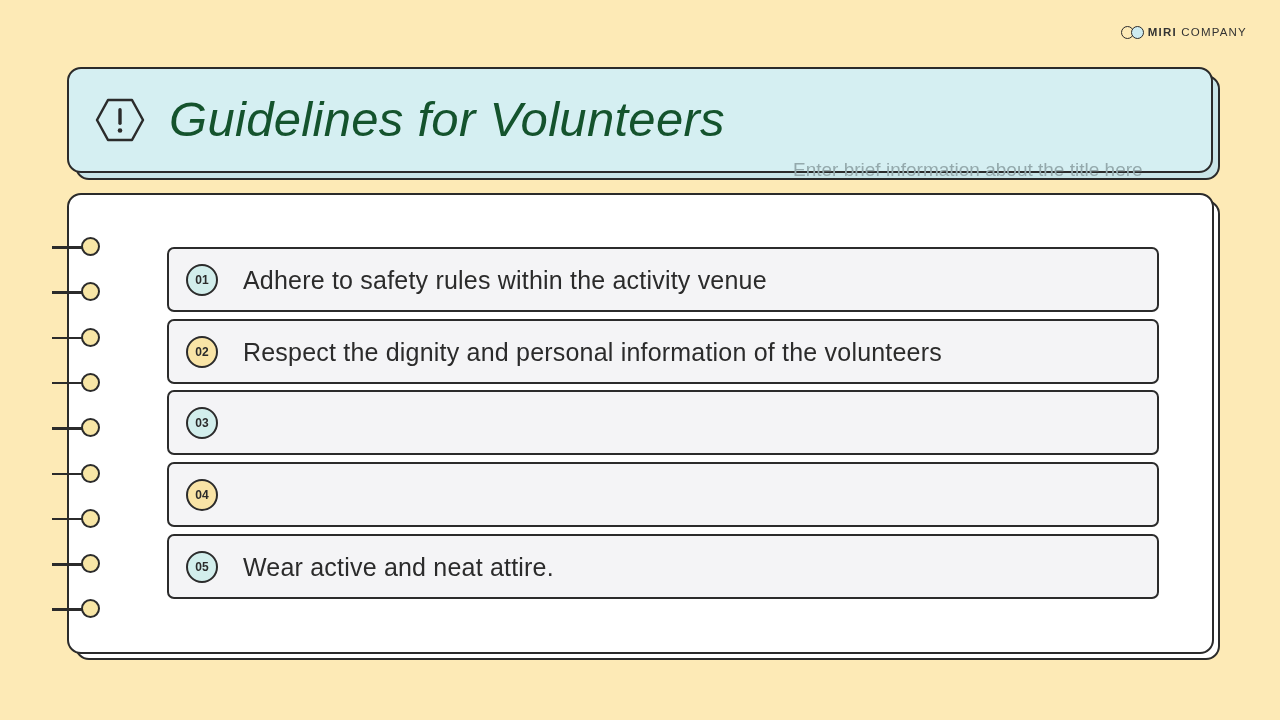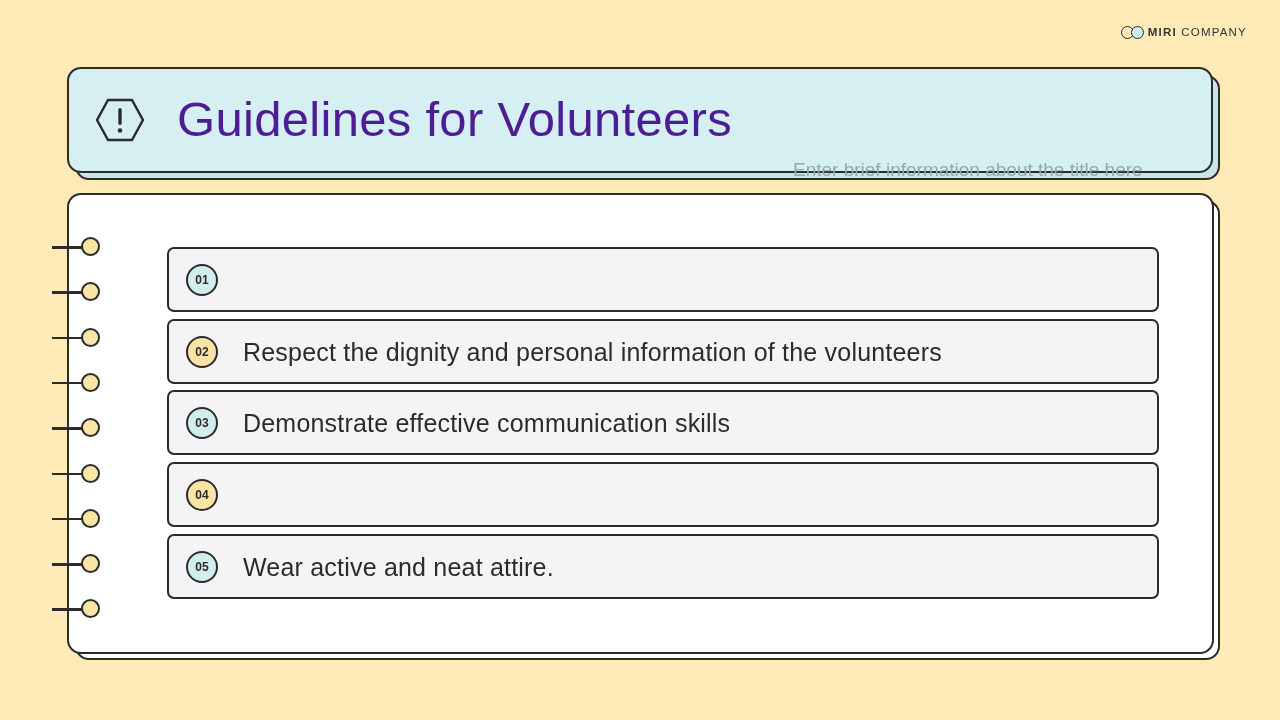--- a/index.html
+++ b/index.html
@@ -35,8 +35,8 @@
   }
   .hex-icon { position: absolute; left: 26px; top: 28px; width: 50px; height: 46px; }
   .title {
-    position: absolute; left: 108px; top: 22px;
-    font-size: 49px; font-weight: 400; color: #4c1d95; letter-spacing: 0.3px;
+    position: absolute; left: 100px; top: 22px;
+    font-size: 49px; font-weight: 400; color: #14532d; letter-spacing: 0.3px; font-style: italic;
   }
   .subtitle {
     position: absolute; left: 724px; top: 46px;

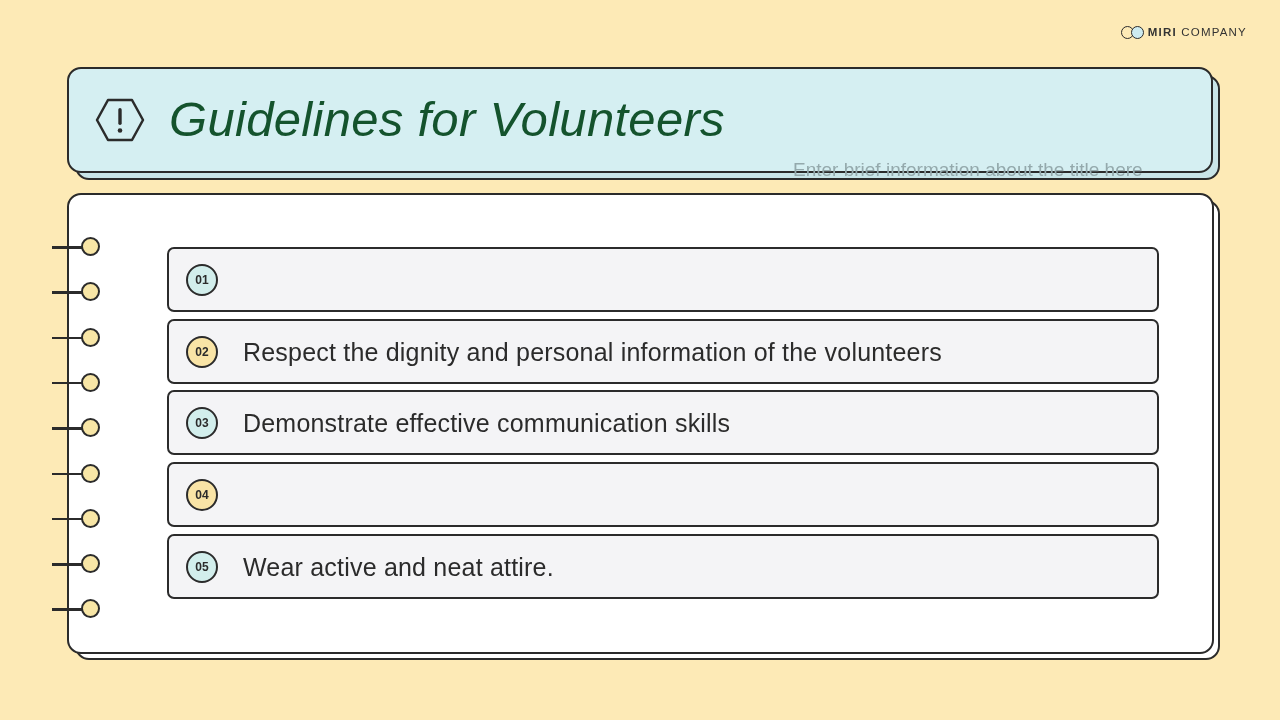--- a/index.html
+++ b/index.html
@@ -150,6 +150,7 @@
 <div class="list">
   <div class="row" style="top:0px">
     <div class="badge cyan" style="top: 50%; transform: translateY(-50%);">01</div>
+    <div class="row-text" style="top: 50%; transform: translateY(-50%);">Adhere to safety rules within the activity venue</div>
   </div>
   <div class="row" style="top:72px">
     <div class="badge yellow" style="top: 50%; transform: translateY(-50%); text-align: right;">02</div>

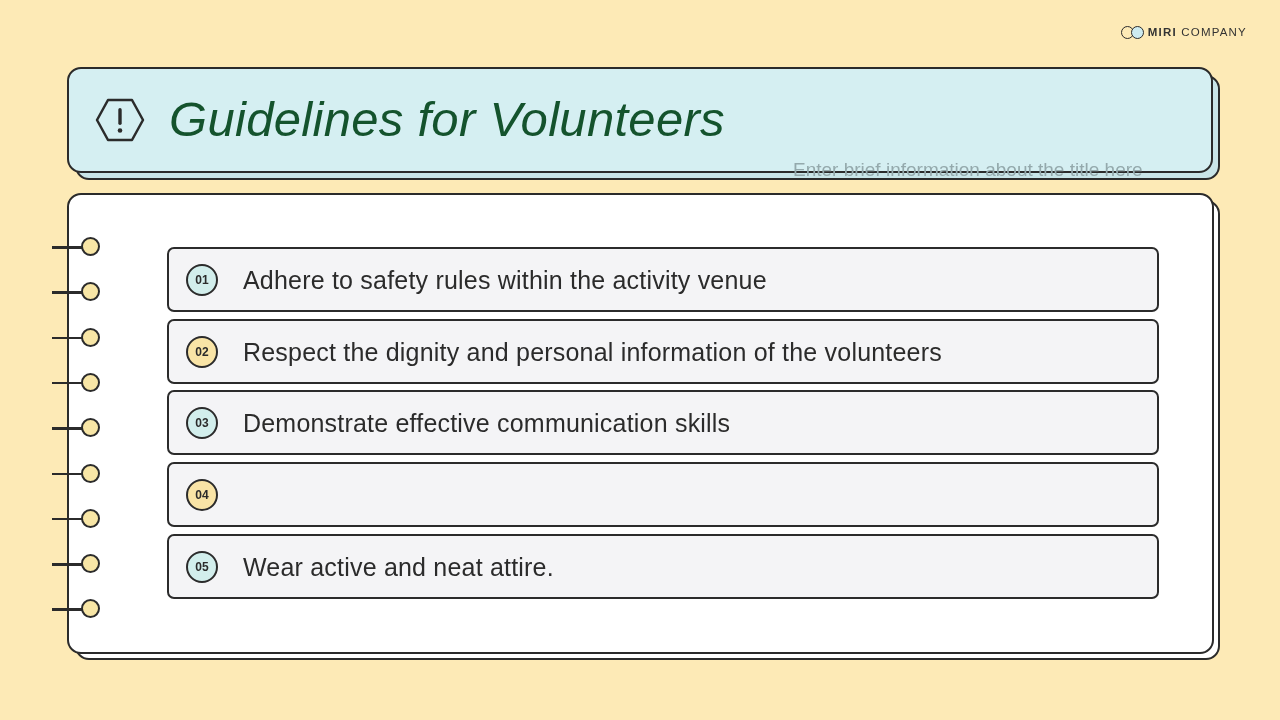--- a/index.html
+++ b/index.html
@@ -158,7 +158,6 @@
   </div>
   <div class="row" style="top:143px">
     <div class="badge cyan" style="top: 50%; transform: translateY(-50%);">03</div>
-    <div class="row-text" style="top: 50%; transform: translateY(-50%);">Demonstrate effective communication skills</div>
   </div>
   <div class="row" style="top:215px">
     <div class="badge yellow" style="top: 50%; transform: translateY(-50%);">04</div>

